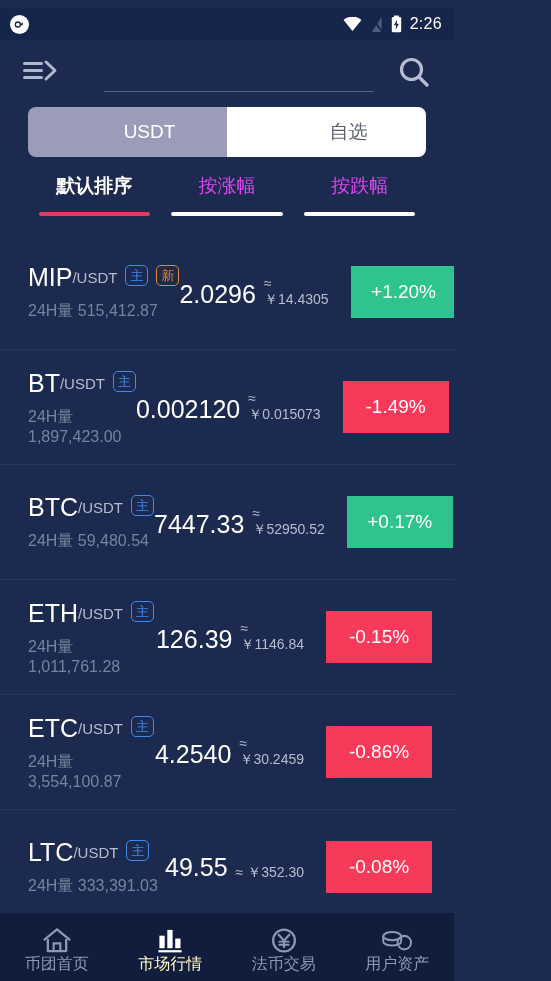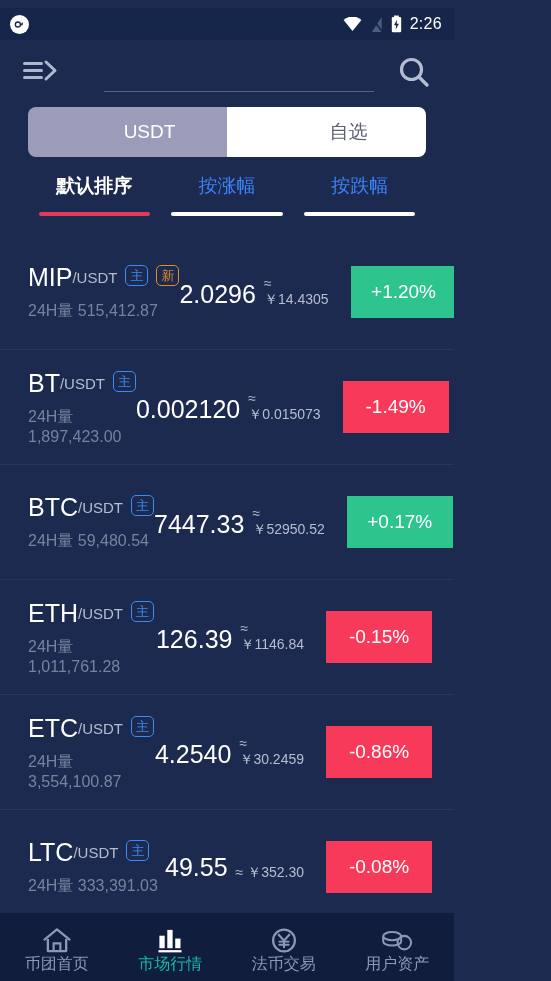--- a/index.html
+++ b/index.html
@@ -97,7 +97,7 @@
     justify-content:flex-start;
     cursor:pointer; user-select:none;
   }
-  .sorttab .lbl { font-size:19px; color:#3b82f6; }
+  .sorttab .lbl { font-size:19px; color:#d946ef; }
   .sorttab.active .lbl { color:#ffffff; font-weight:bold; }
   .sorttab .bar {
     margin-top:13px;

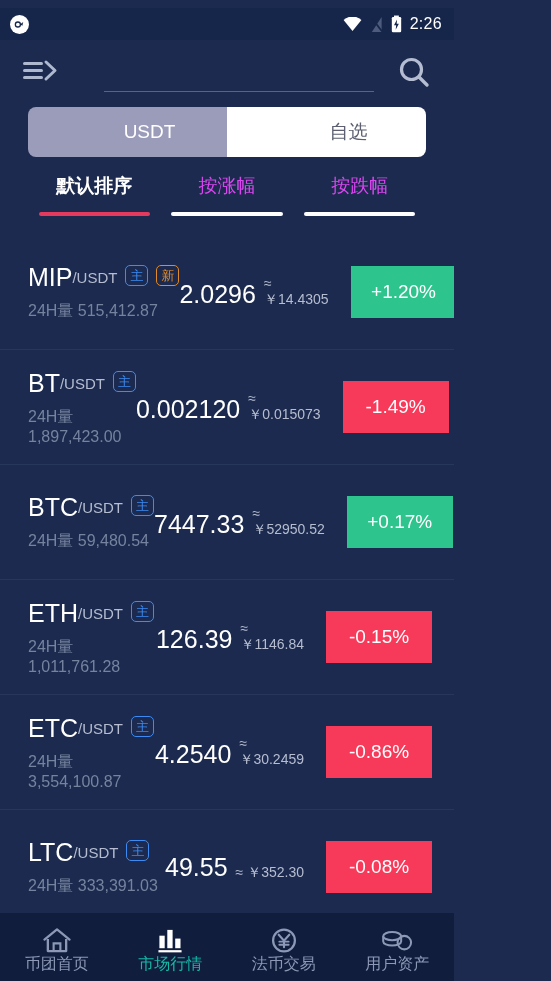--- a/index.html
+++ b/index.html
@@ -168,7 +168,7 @@
     cursor:pointer; user-select:none;
   }
   .navitem .nlbl { font-size:16px; color:#8c98b5; }
-  .navitem.active .nlbl { color:#14b8a6; }
+  .navitem.active .nlbl { color:#fef9c3; }
   .navicon { height:27px; display:flex; align-items:flex-end; }
 </style>
 </head>

